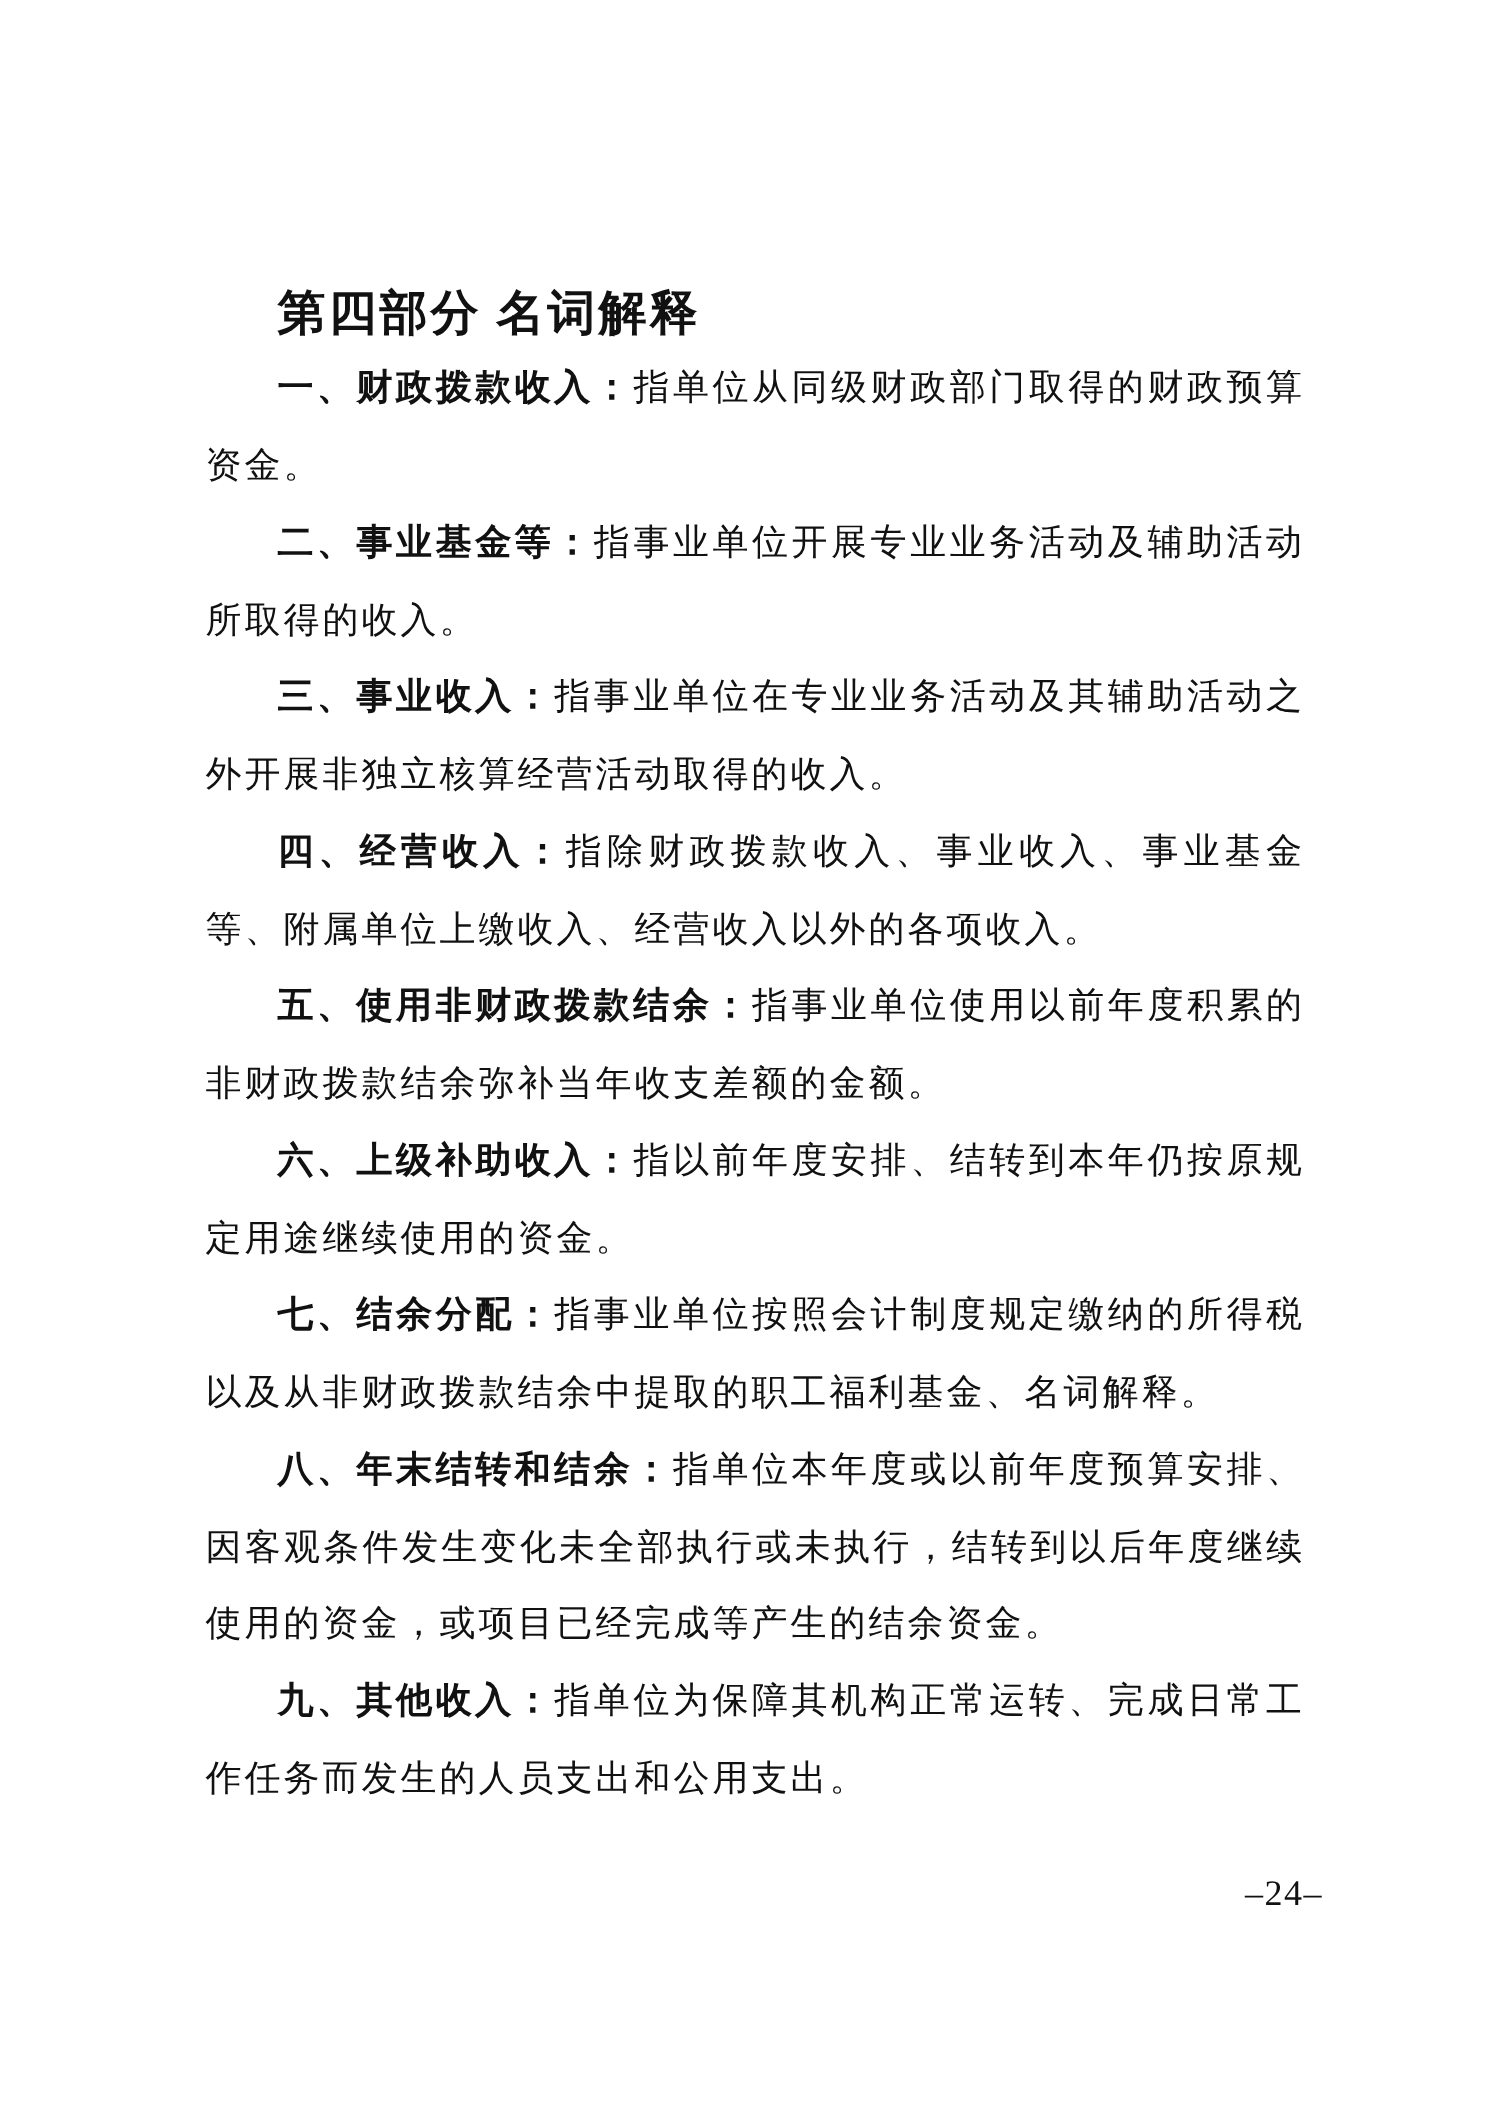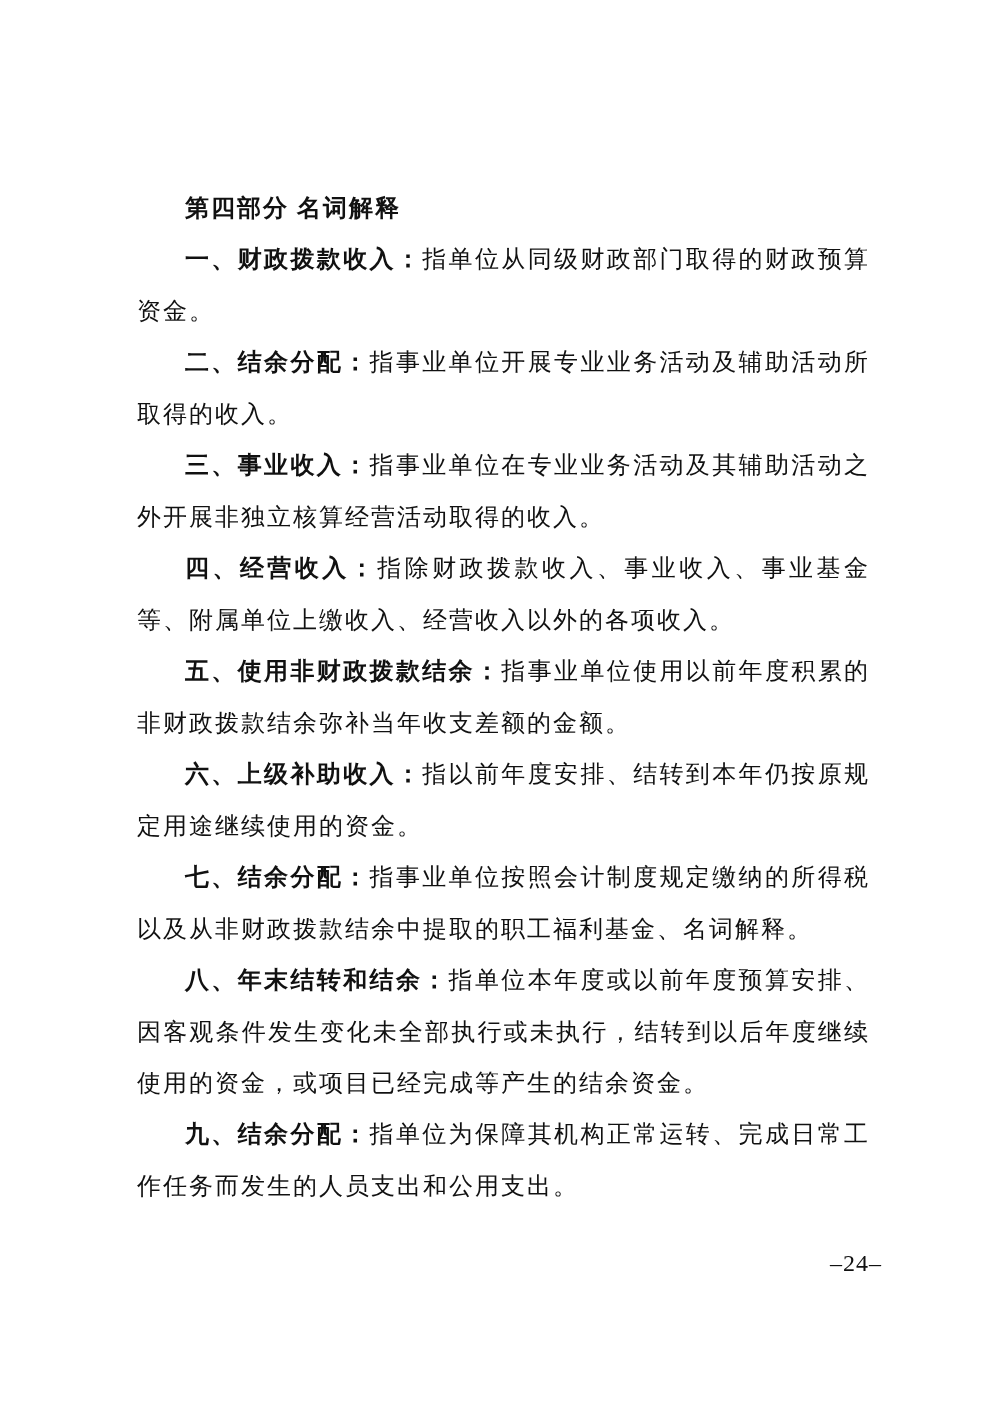--- a/index.html
+++ b/index.html
@@ -20,7 +20,7 @@
   }
   .heading {
     margin: 0;
-    font-size: 24px;
+    font-size: 32px;
     line-height: 51px;
     font-weight: bold;
     letter-spacing: 2px;

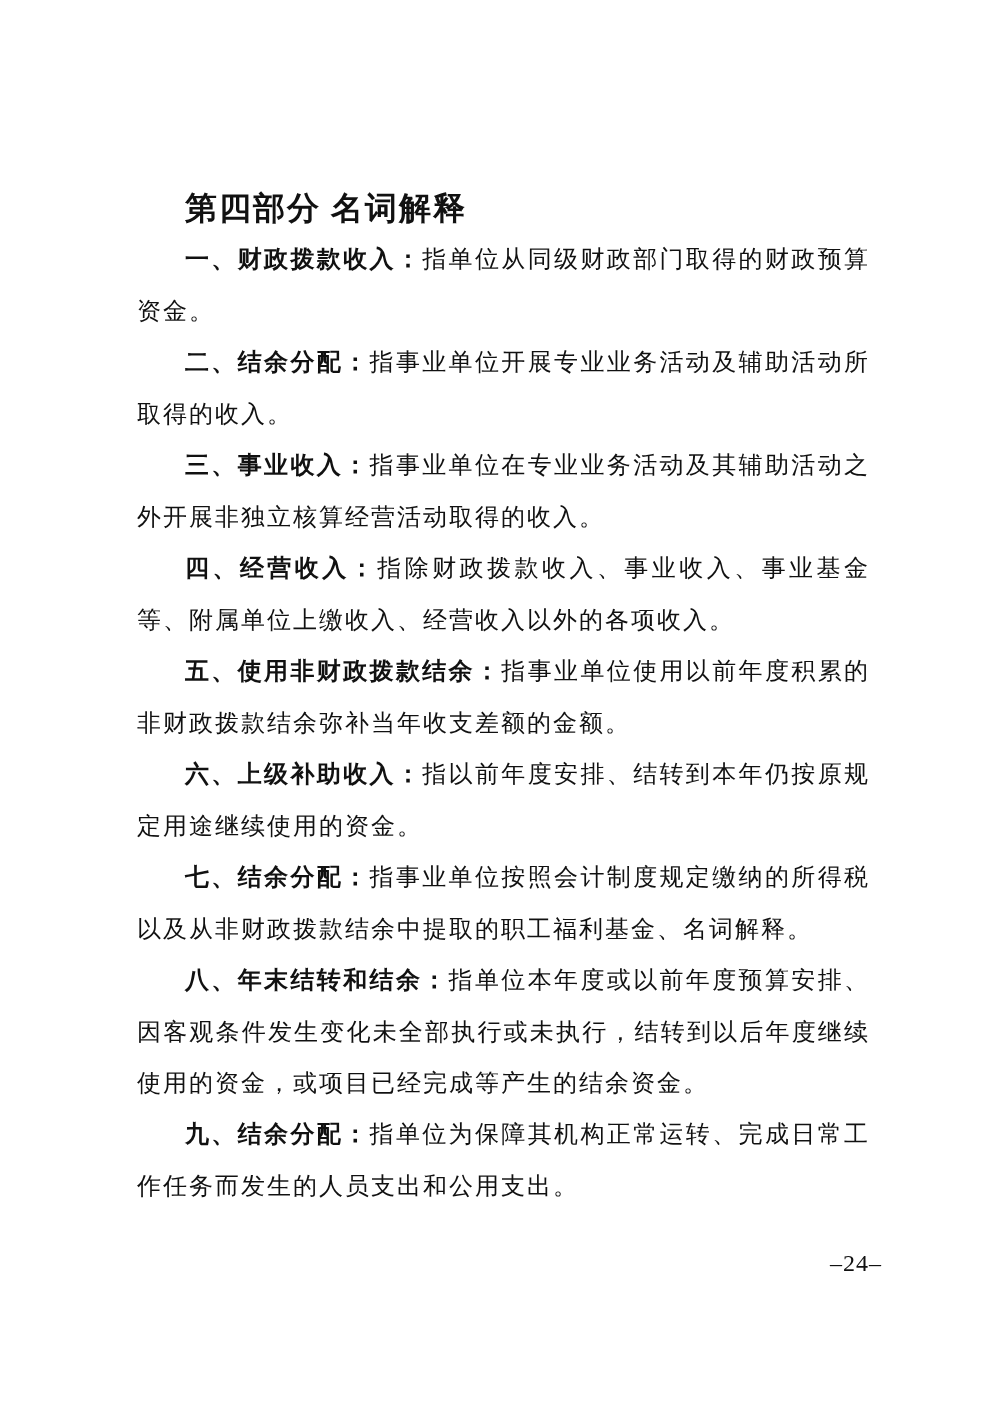--- a/index.html
+++ b/index.html
@@ -60,7 +60,7 @@
 
   <p class="para"><span class="term">一、财政拨款收入：</span><span>指单位从同级财政部门取得的财政预算资金。</span></p>
 
-  <p class="para"><span class="term">二、结余分配：</span><span>指事业单位开展专业业务活动及辅助活动所取得的收入。</span></p>
+  <p class="para"><span class="term">二、事业基金等：</span><span>指事业单位开展专业业务活动及辅助活动所取得的收入。</span></p>
 
   <p class="para"><span class="term">三、事业收入：</span><span>指事业单位在专业业务活动及其辅助活动之外开展非独立核算经营活动取得的收入。</span></p>
 

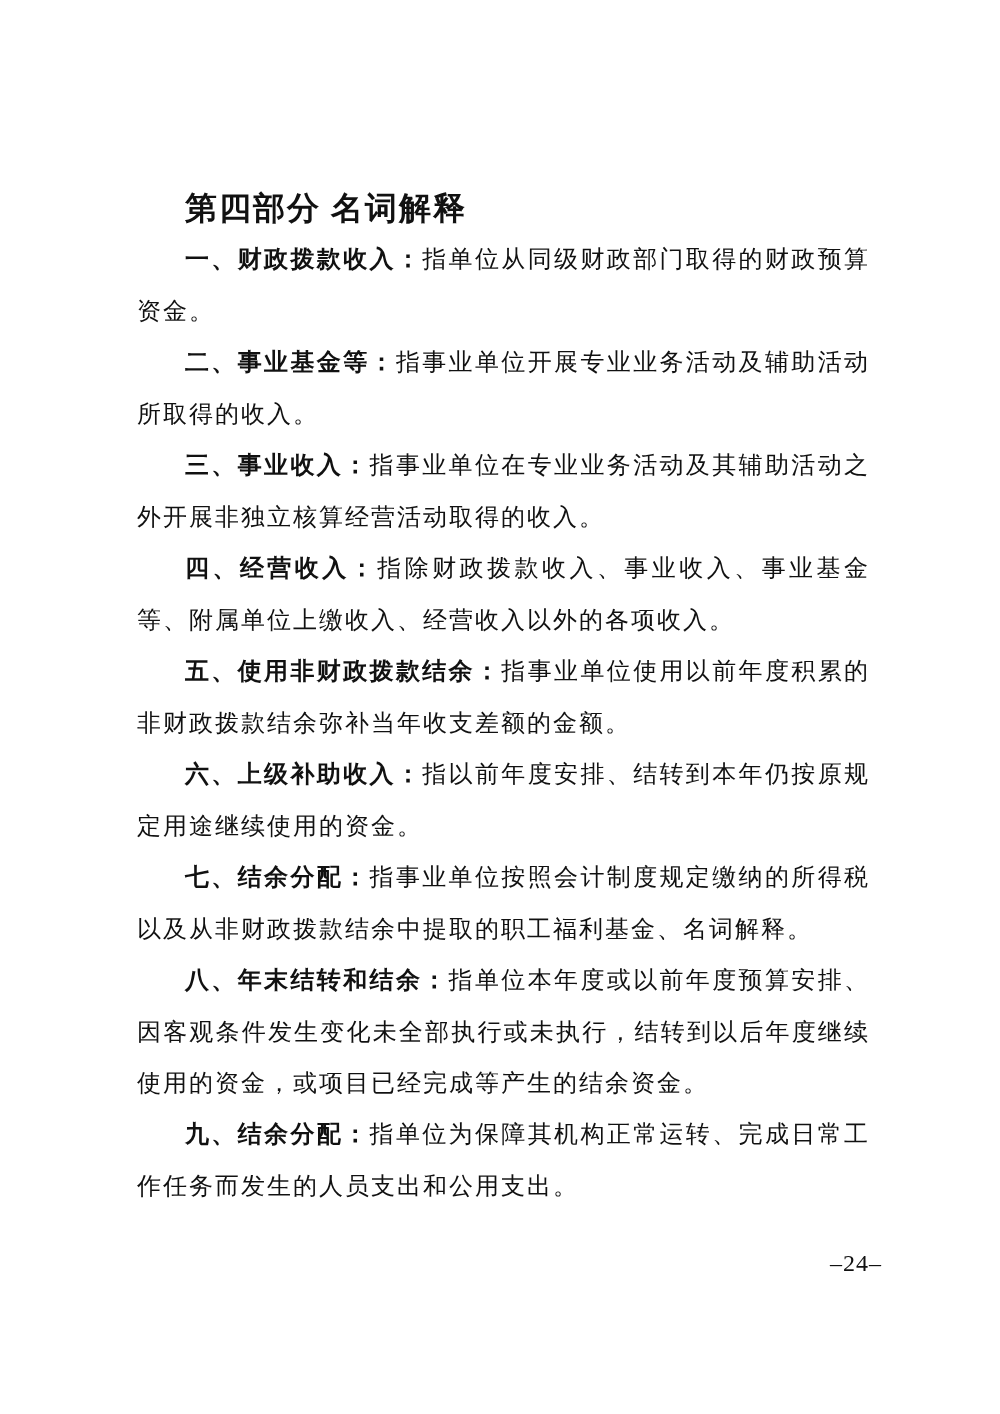--- a/index.html
+++ b/index.html
@@ -74,7 +74,7 @@
 
   <p class="para"><span class="term">八、年末结转和结余：</span><span>指单位本年度或以前年度预算安排、因客观条件发生变化未全部执行或未执行，结转到以后年度继续使用的资金，或项目已经完成等产生的结余资金。</span></p>
 
-  <p class="para"><span class="term">九、结余分配：</span><span>指单位为保障其机构正常运转、完成日常工作任务而发生的人员支出和公用支出。</span></p>
+  <p class="para"><span class="term">九、其他收入：</span><span>指单位为保障其机构正常运转、完成日常工作任务而发生的人员支出和公用支出。</span></p>
 
   <div class="page-footer">–24–</div>
 

